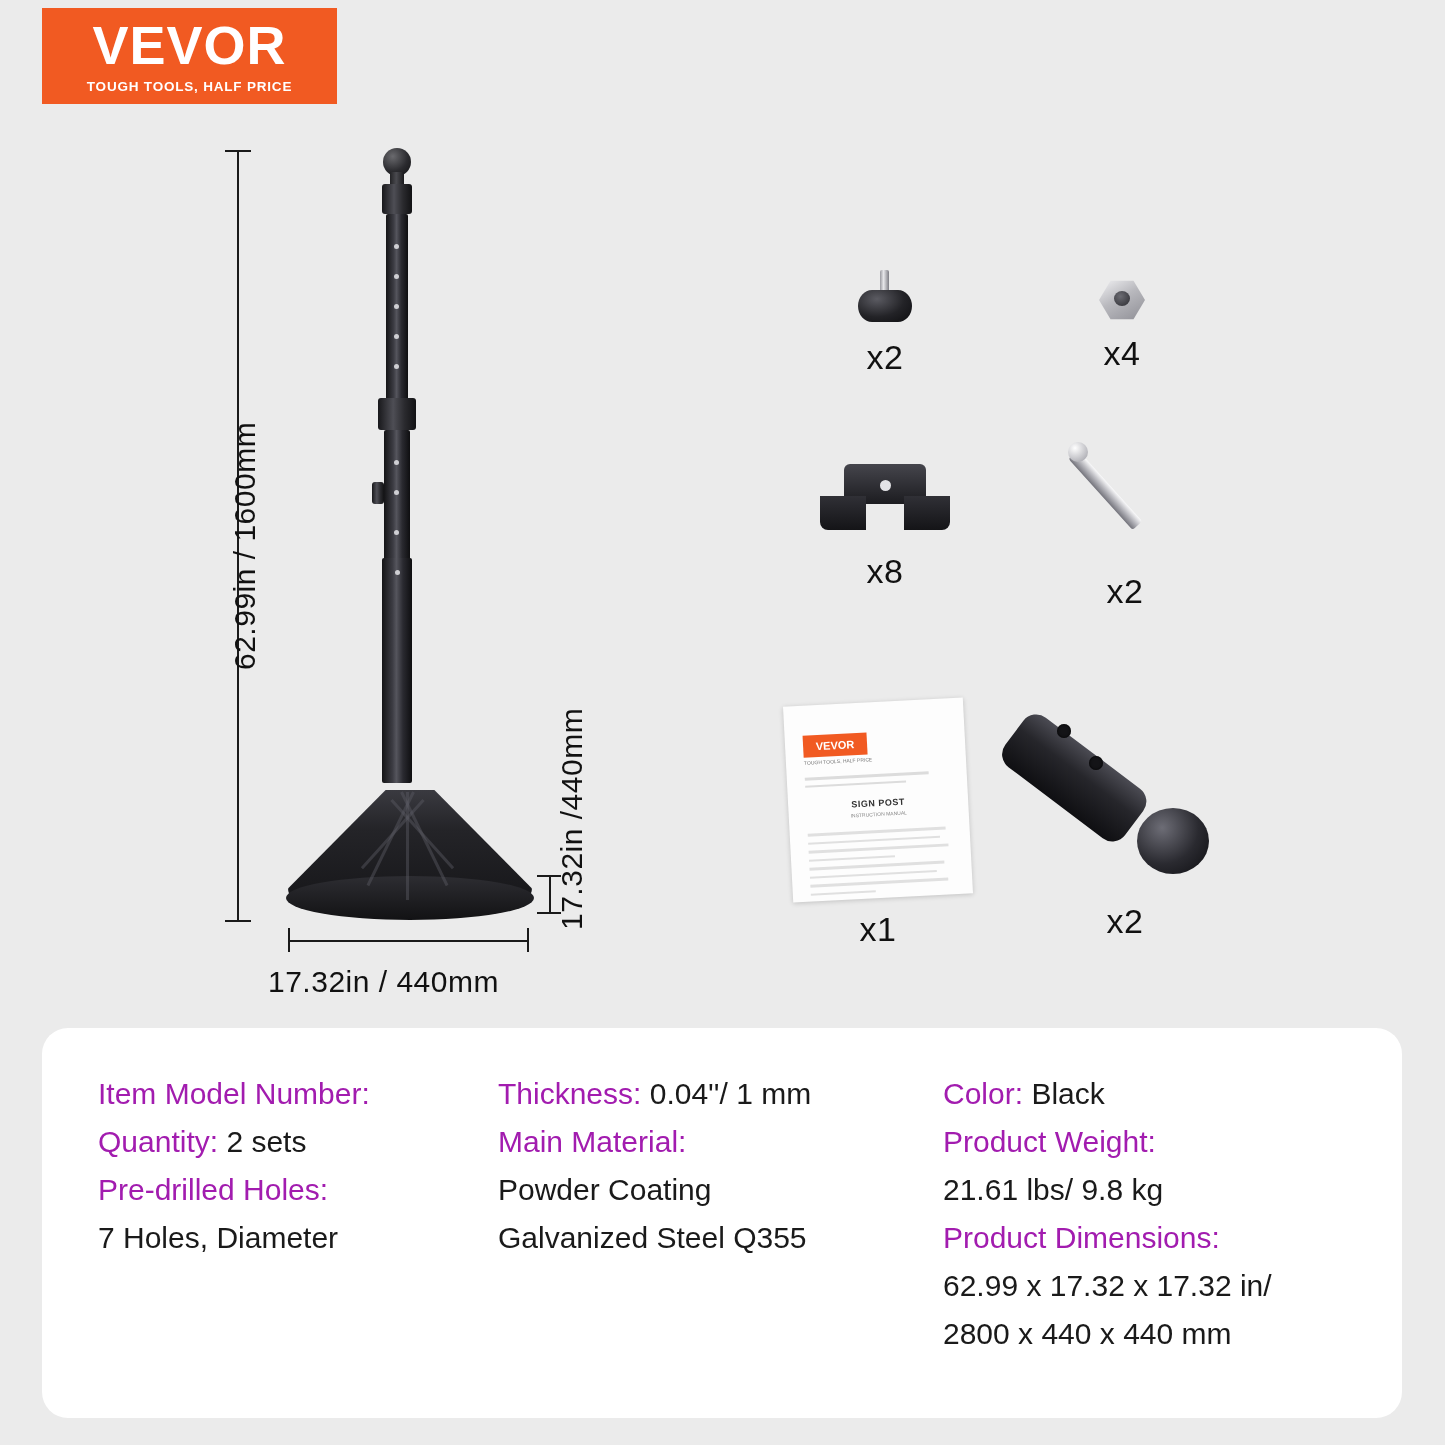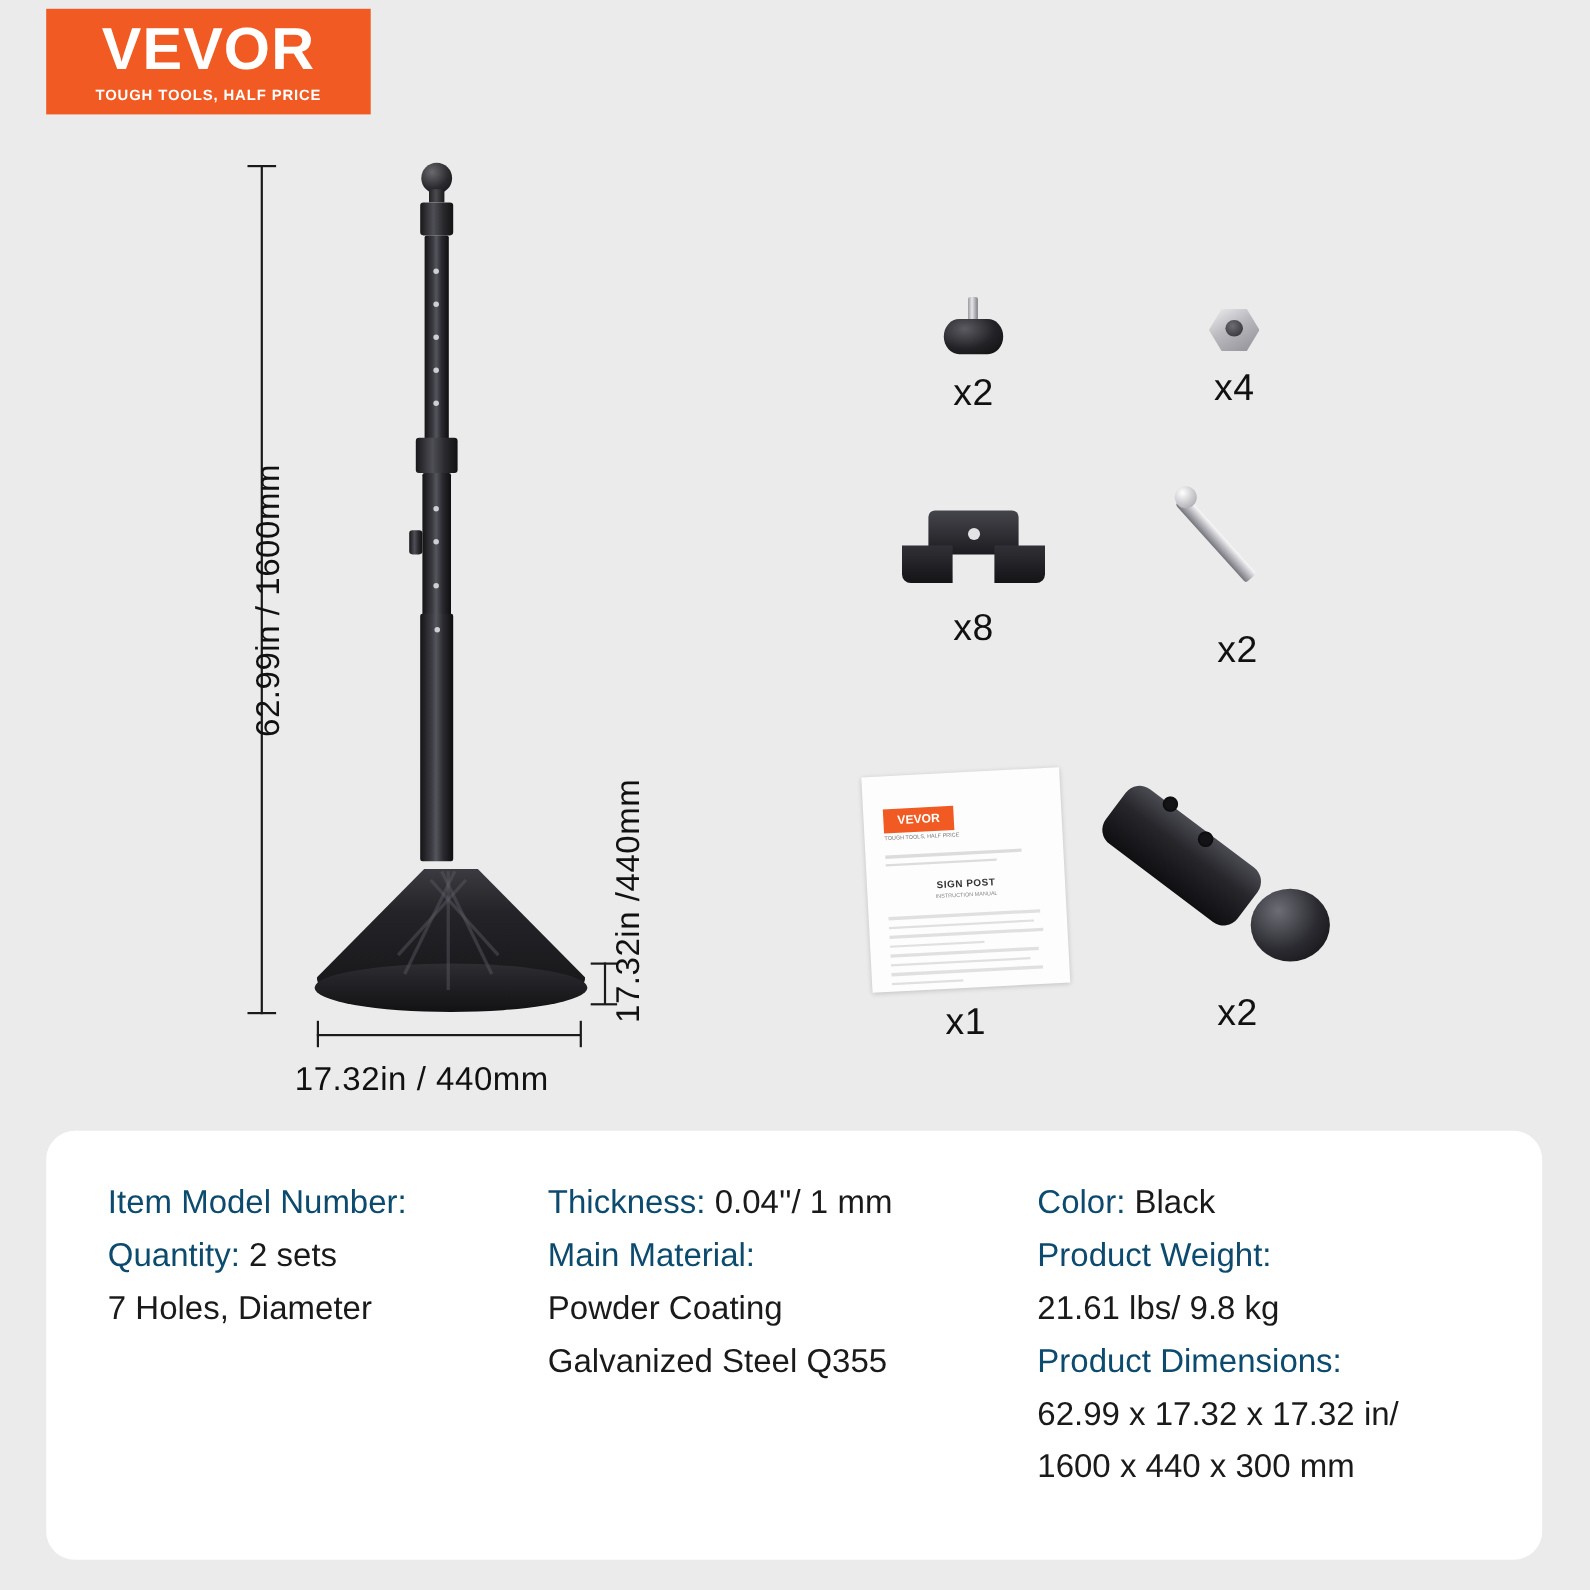--- a/index.html
+++ b/index.html
@@ -246,7 +246,7 @@
     color: #1a1a1a;
     white-space: nowrap;
   }
-  .lbl { color: #0c4a6e; }
+  .lbl { color: #a21caf; }
   .val { color: #1a1a1a; }
 </style>
 </head>

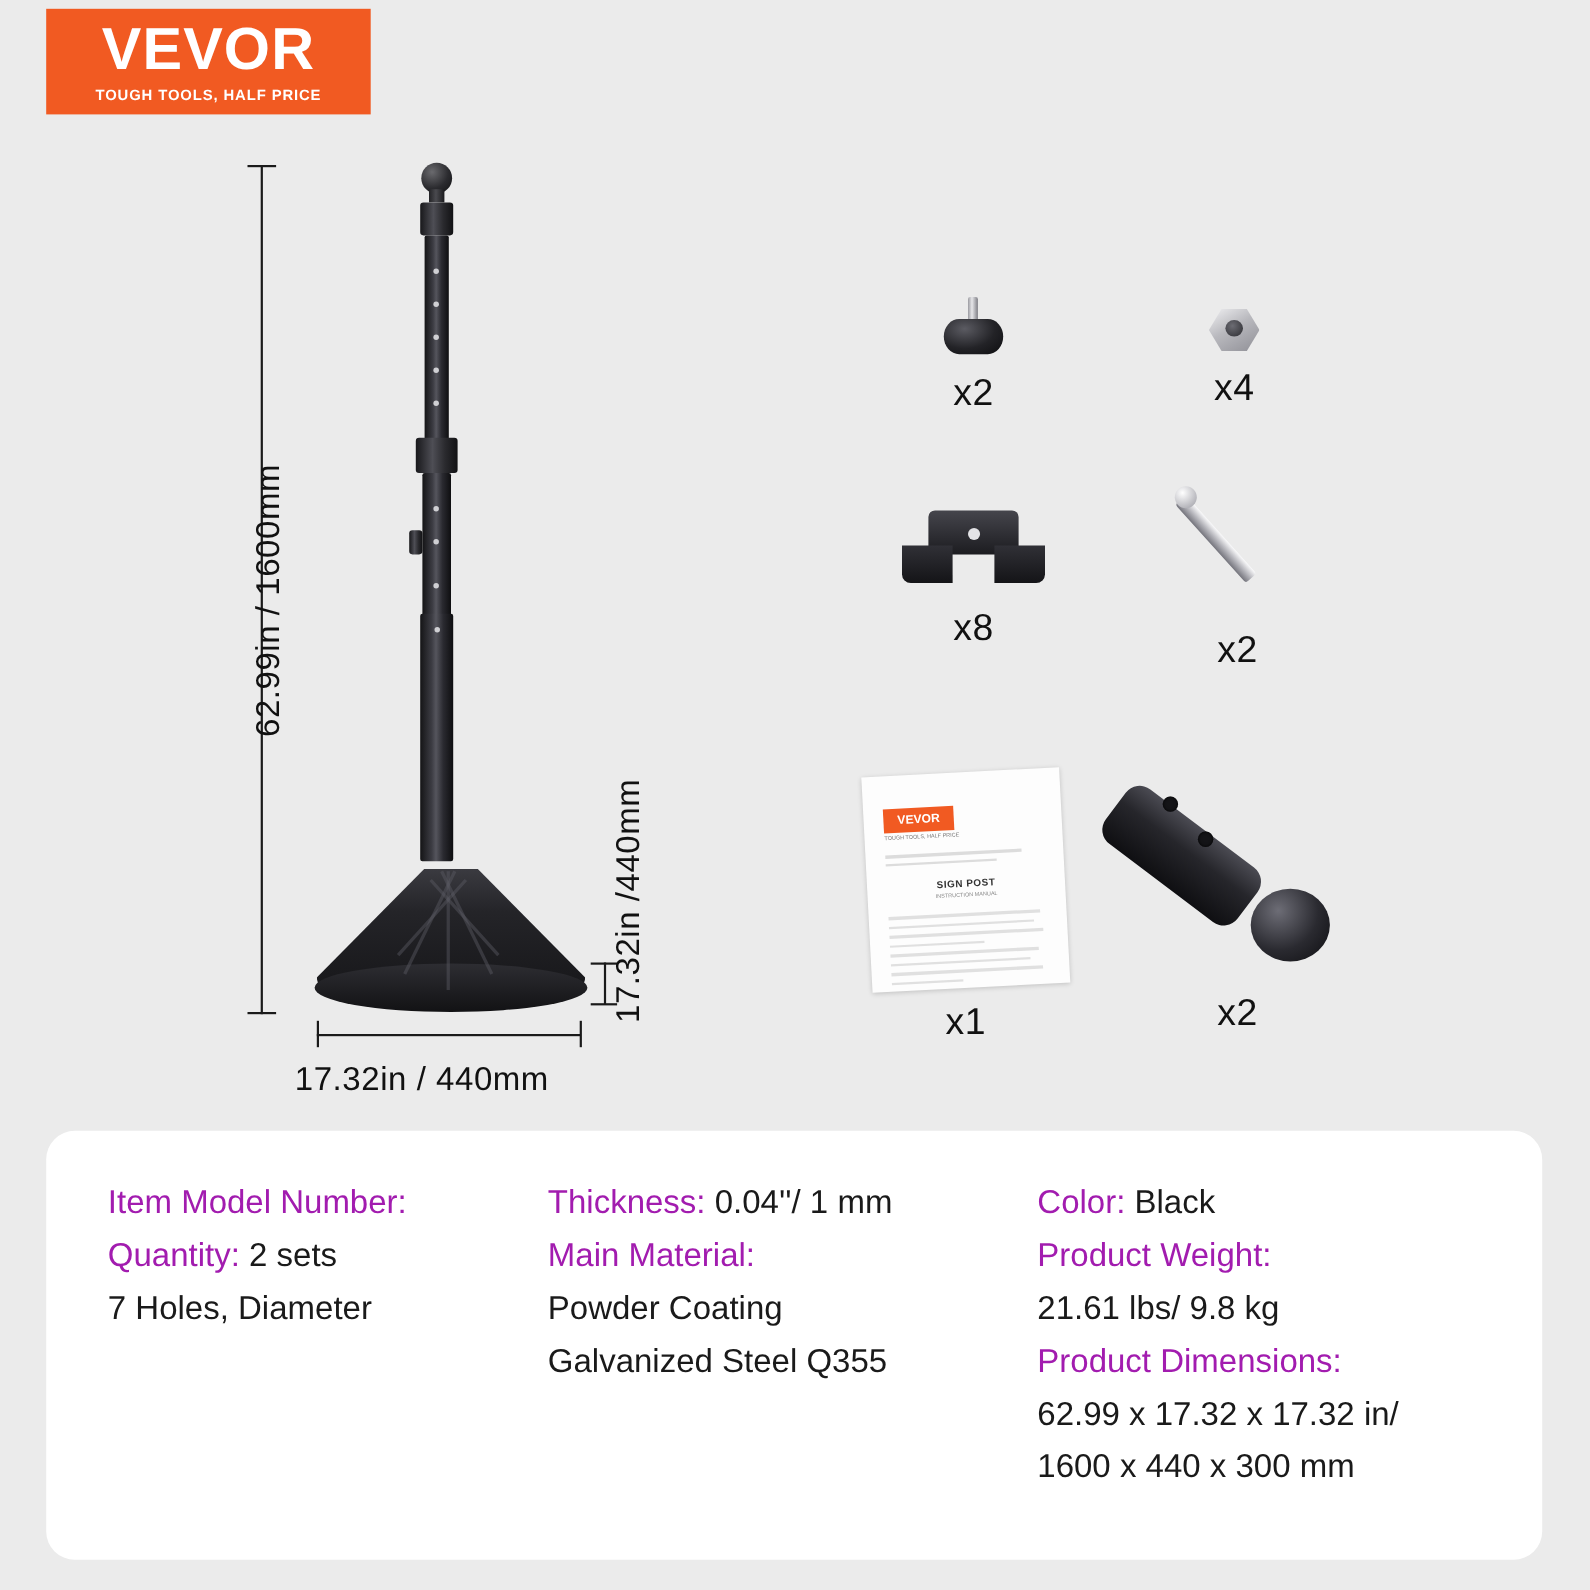--- a/index.html
+++ b/index.html
@@ -387,6 +387,7 @@
   <div class="spec-col c1">
     <div class="spec-line"><span class="lbl">Item Model Number:</span></div>
     <div class="spec-line"><span class="lbl">Quantity:</span> <span class="val">2 sets</span></div>
+    <div class="spec-line"><span class="lbl">Pre-drilled Holes:</span></div>
     <div class="spec-line"><span class="val">7 Holes, Diameter</span></div>
   </div>
 

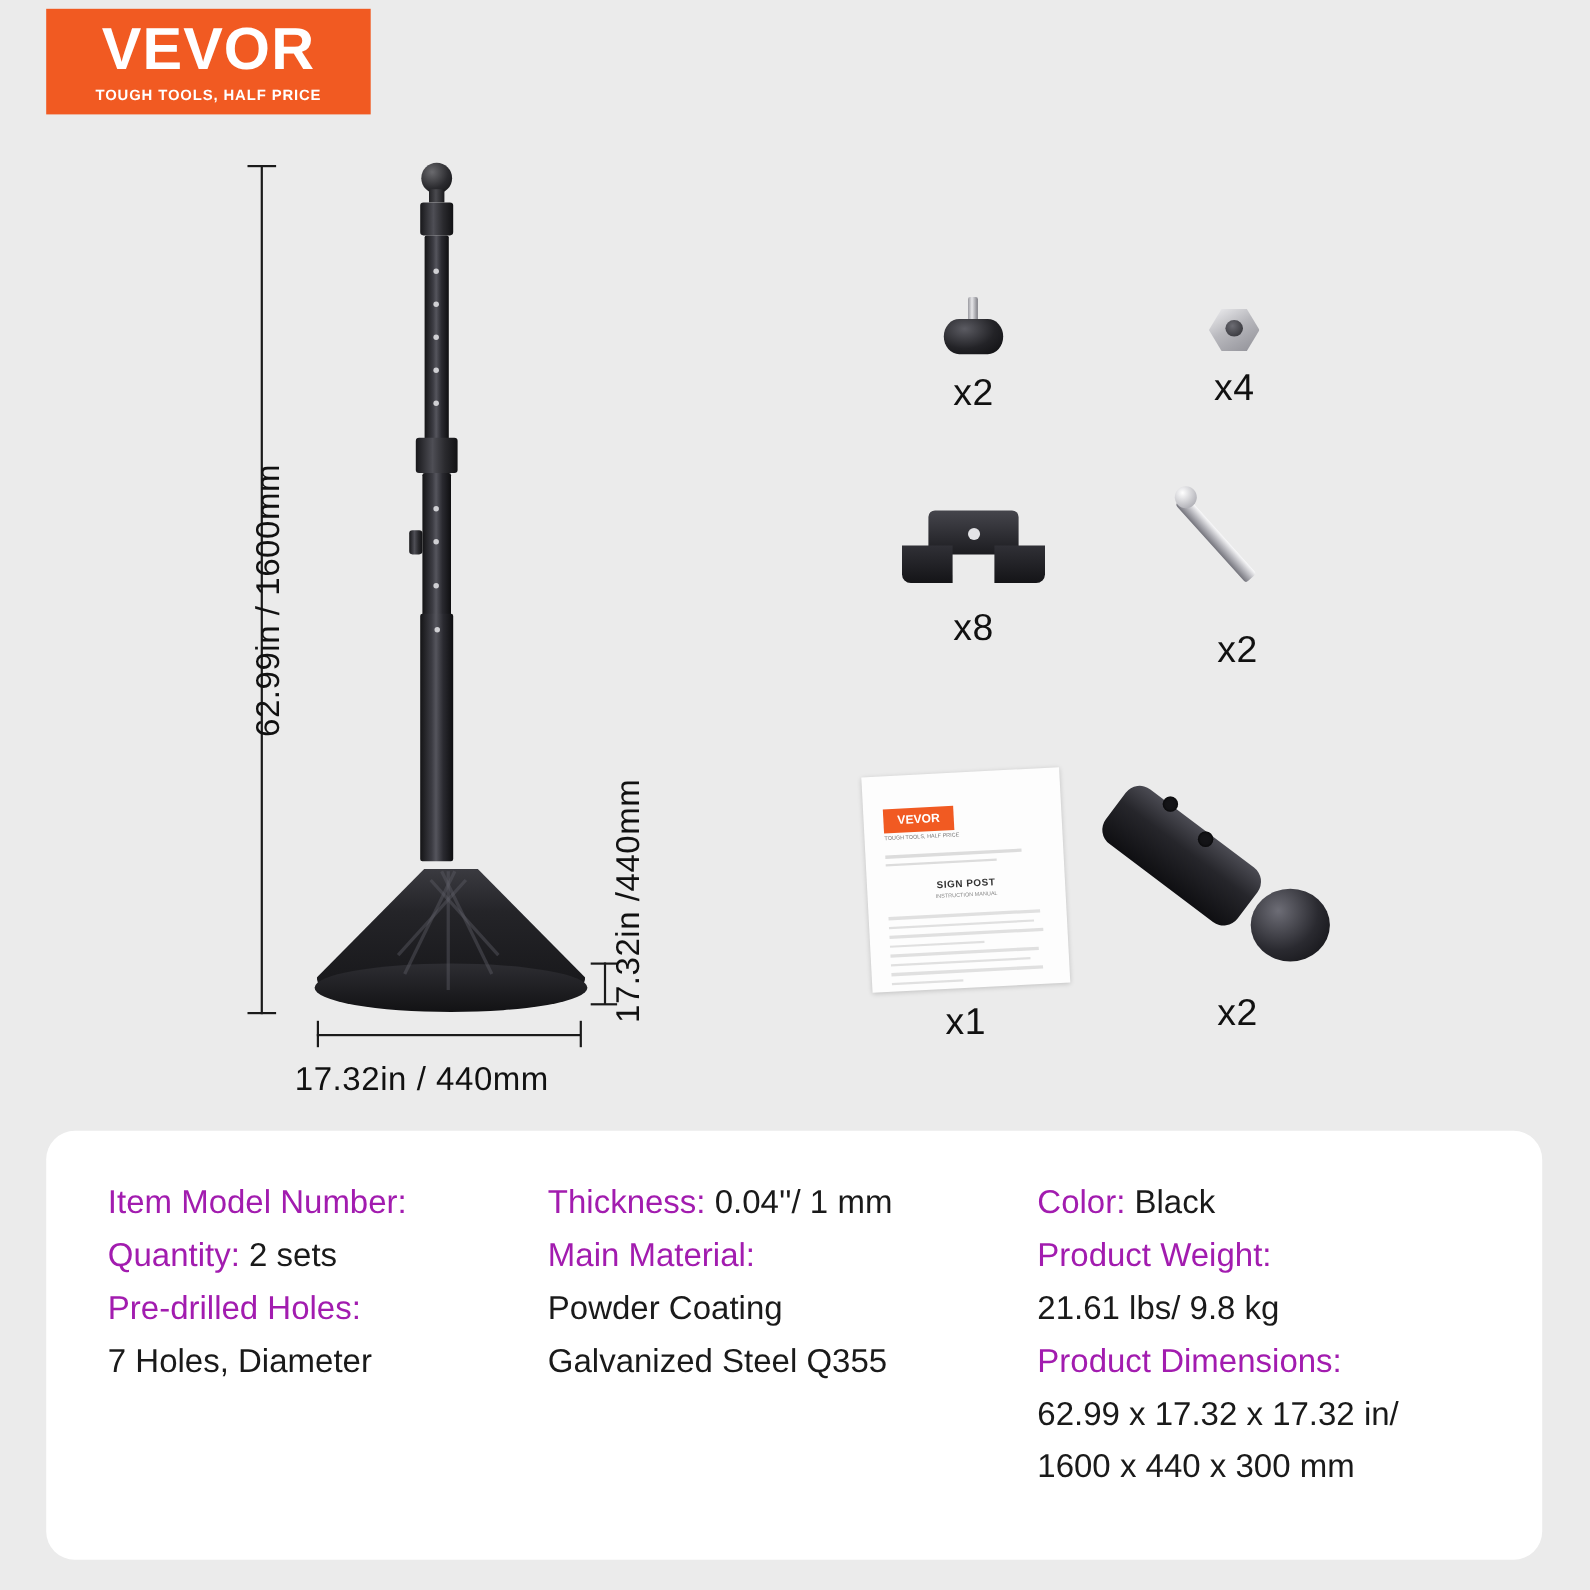--- a/index.html
+++ b/index.html
@@ -404,7 +404,7 @@
     <div class="spec-line"><span class="val">21.61 lbs/ 9.8 kg</span></div>
     <div class="spec-line"><span class="lbl">Product Dimensions:</span></div>
     <div class="spec-line"><span class="val">62.99 x 17.32 x 17.32 in/</span></div>
-    <div class="spec-line"><span class="val">1600 x 440 x 300 mm</span></div>
+    <div class="spec-line"><span class="val">2800 x 440 x 440 mm</span></div>
   </div>
 </div>
 

